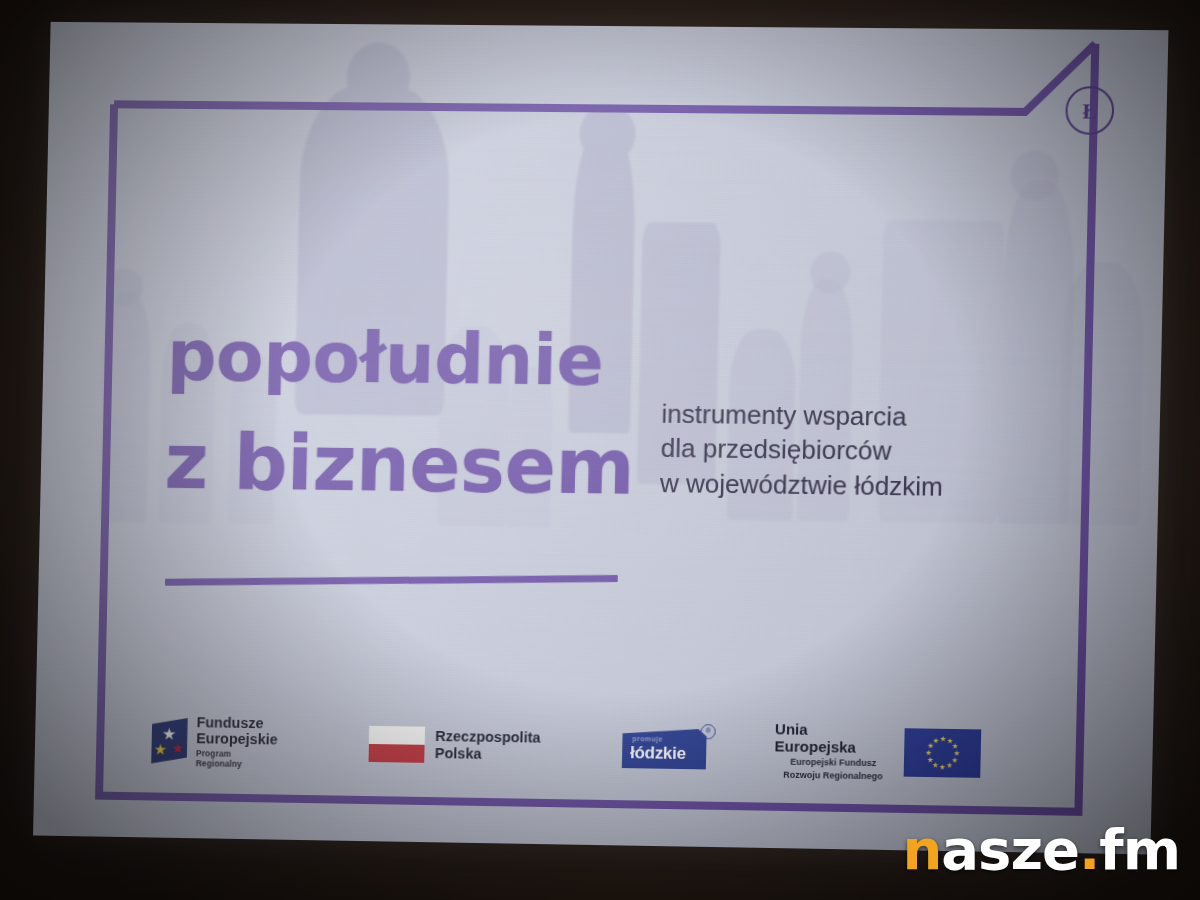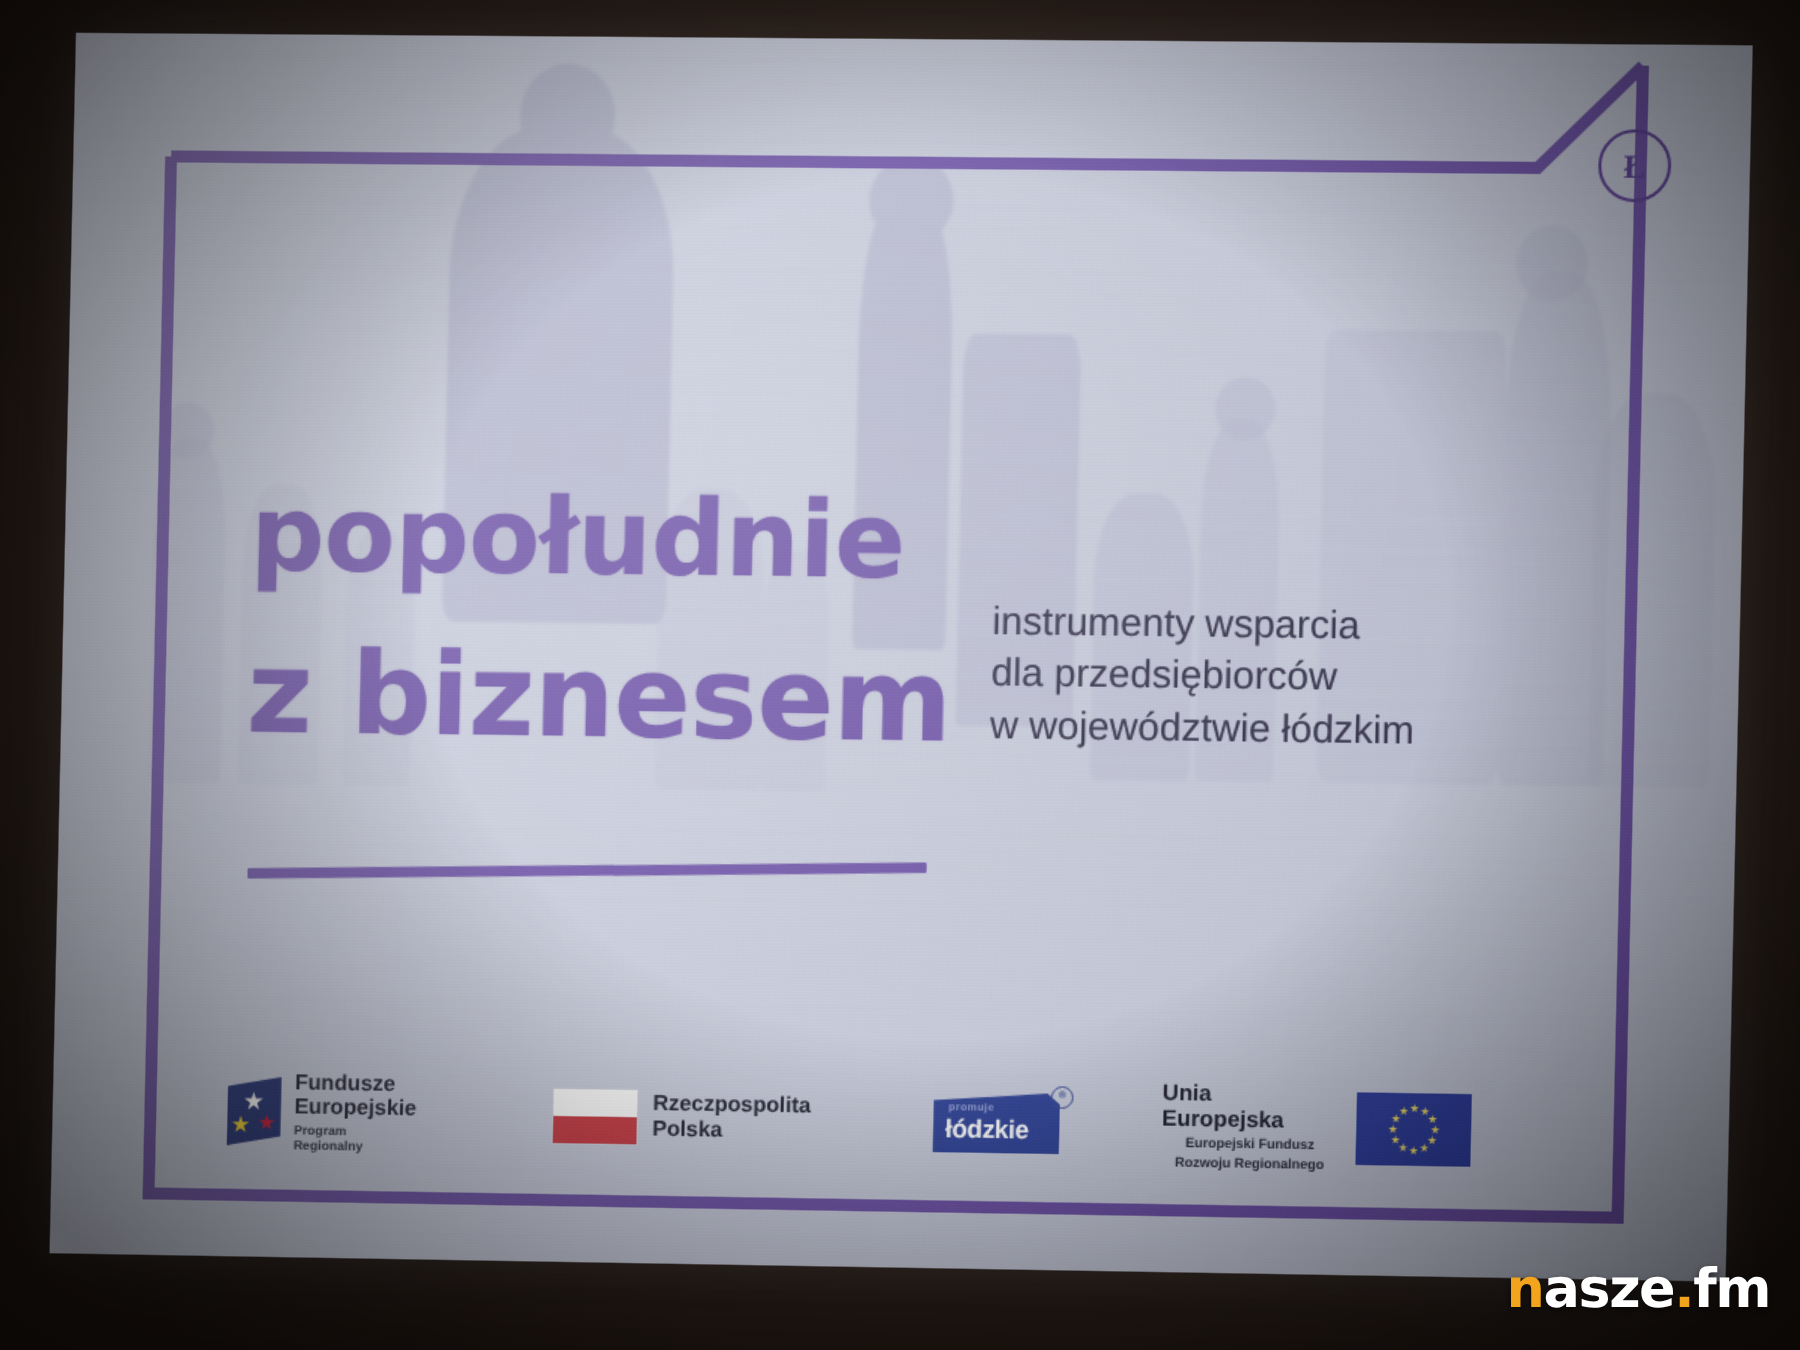--- a/index.html
+++ b/index.html
@@ -112,7 +112,7 @@
 
   
   .watermark{position:absolute;z-index:70;right:20px;bottom:22px;
-     font-family:"DejaVu Sans",sans-serif;font-weight:700;font-size:36px;line-height:1;
+     font-family:"DejaVu Sans",sans-serif;font-weight:700;font-size:56px;line-height:1;
      color:#ffffff;letter-spacing:-1px;text-shadow:0 2px 5px rgba(0,0,0,.6);margin-top:40px;}
   .watermark .accent{color:#f2a51c;}
 </style>

